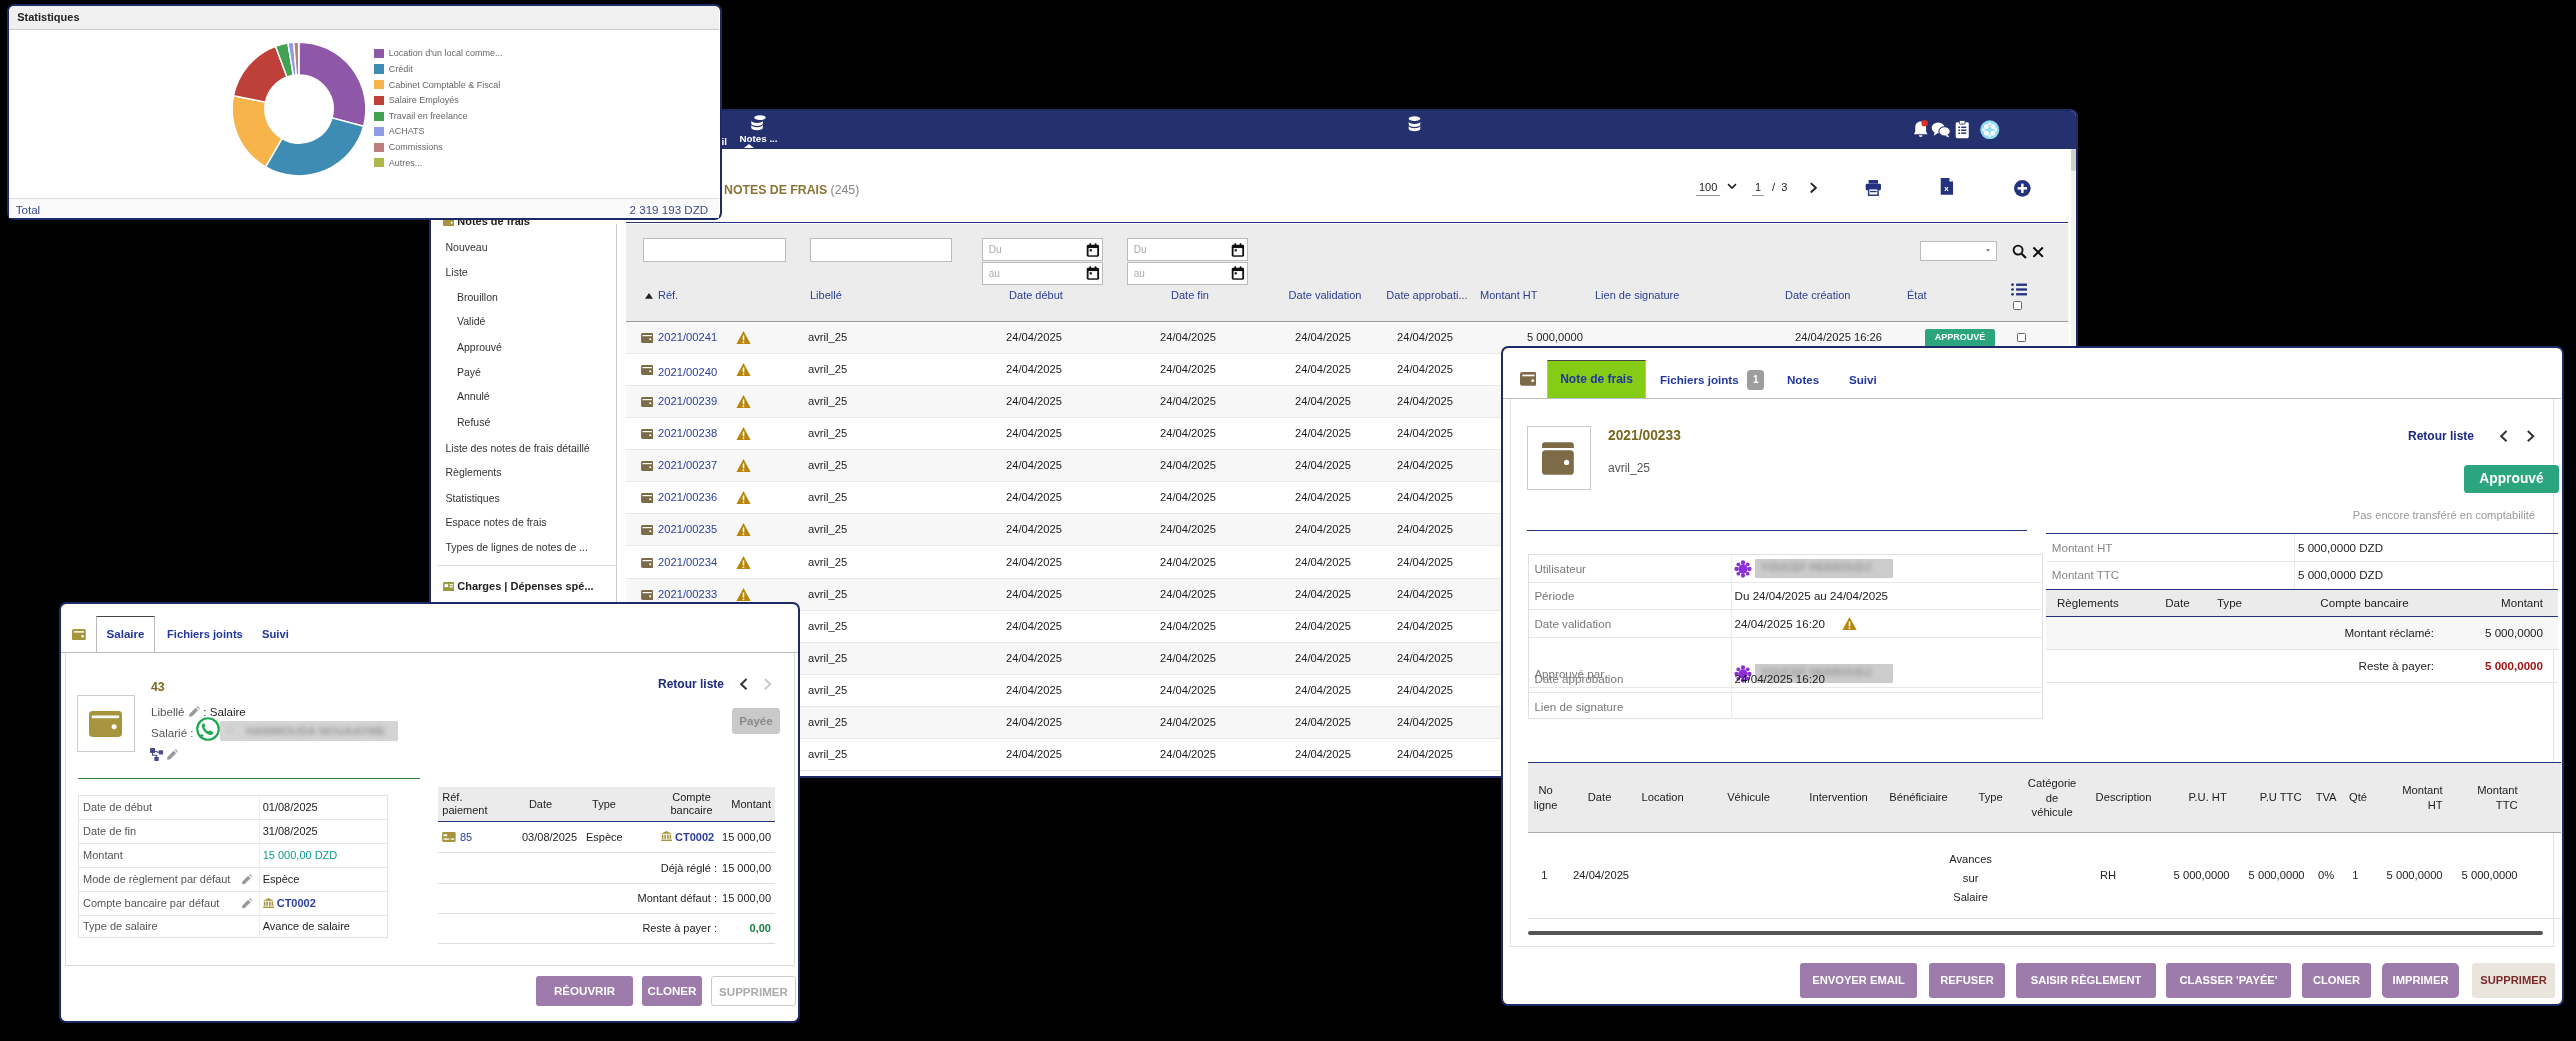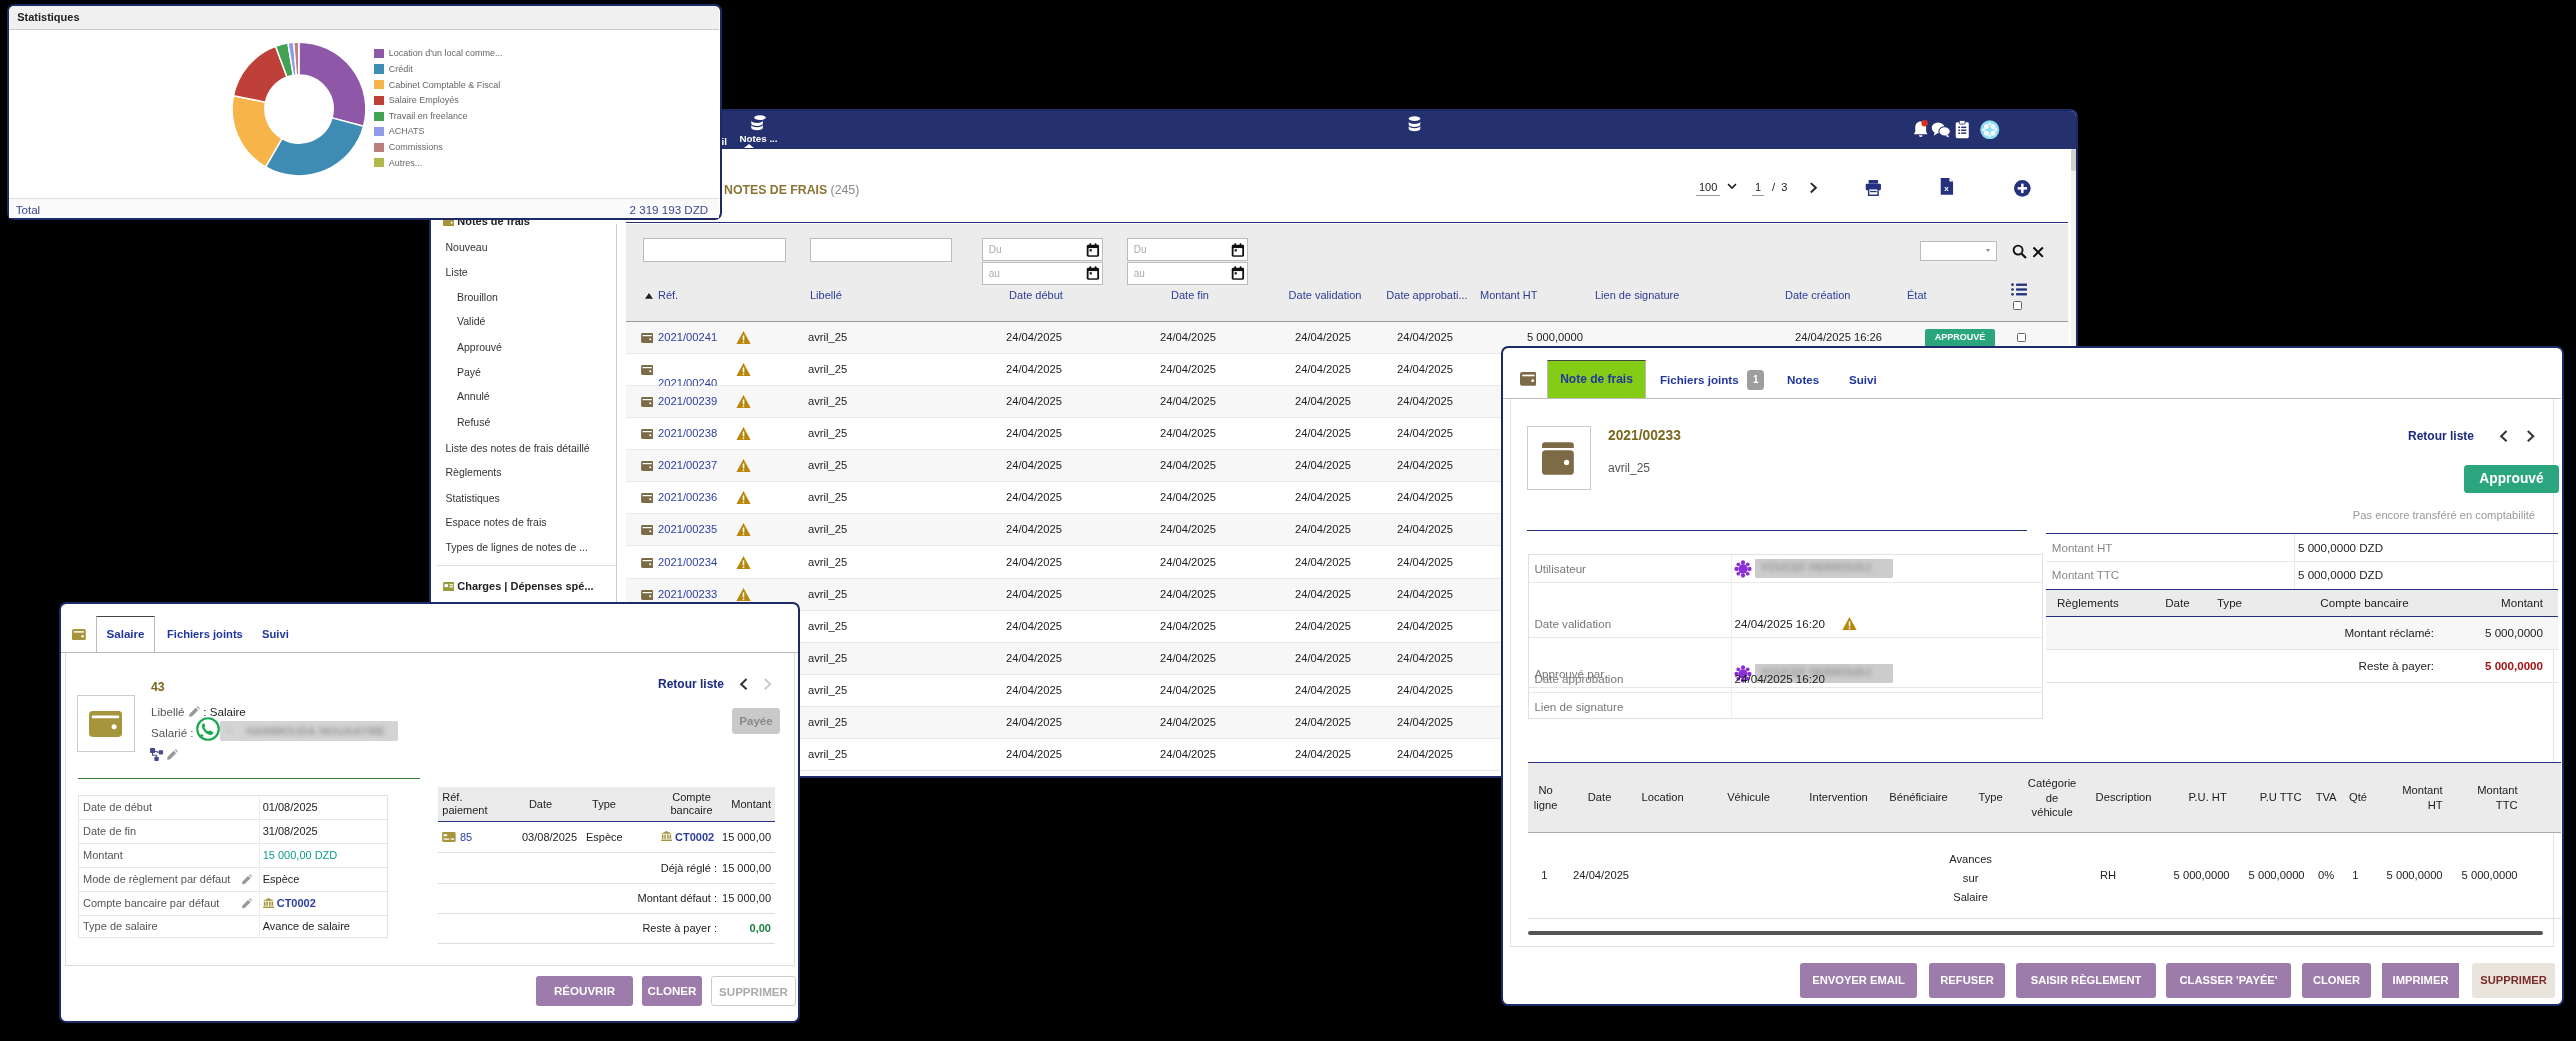--- a/index.html
+++ b/index.html
@@ -234,7 +234,7 @@
           <rect x="2" y="2.8" width="13" height="1.7" fill="#fff"></rect>
           <circle cx="12.8" cy="8.7" r="1.5" fill="#fff"></circle>
         </svg>
-  <div class="abs" style="left:32px; top:23px; font-size:11.2px; color:#2d3ea0;">2021/00240</div>
+  <div class="abs" style="left:32px; top:12px; font-size:11.2px; color:#2d3ea0;">2021/00240</div>
   <svg class="abs" style="left:110px; top:8.7px;" width="15" height="13.8" viewBox="0 0 21 19">
           <path d="M10.5 0 L21 19 L0 19 Z" fill="#b8860b"></path>
           <rect x="9.4" y="6" width="2.2" height="7" fill="#fff"></rect>

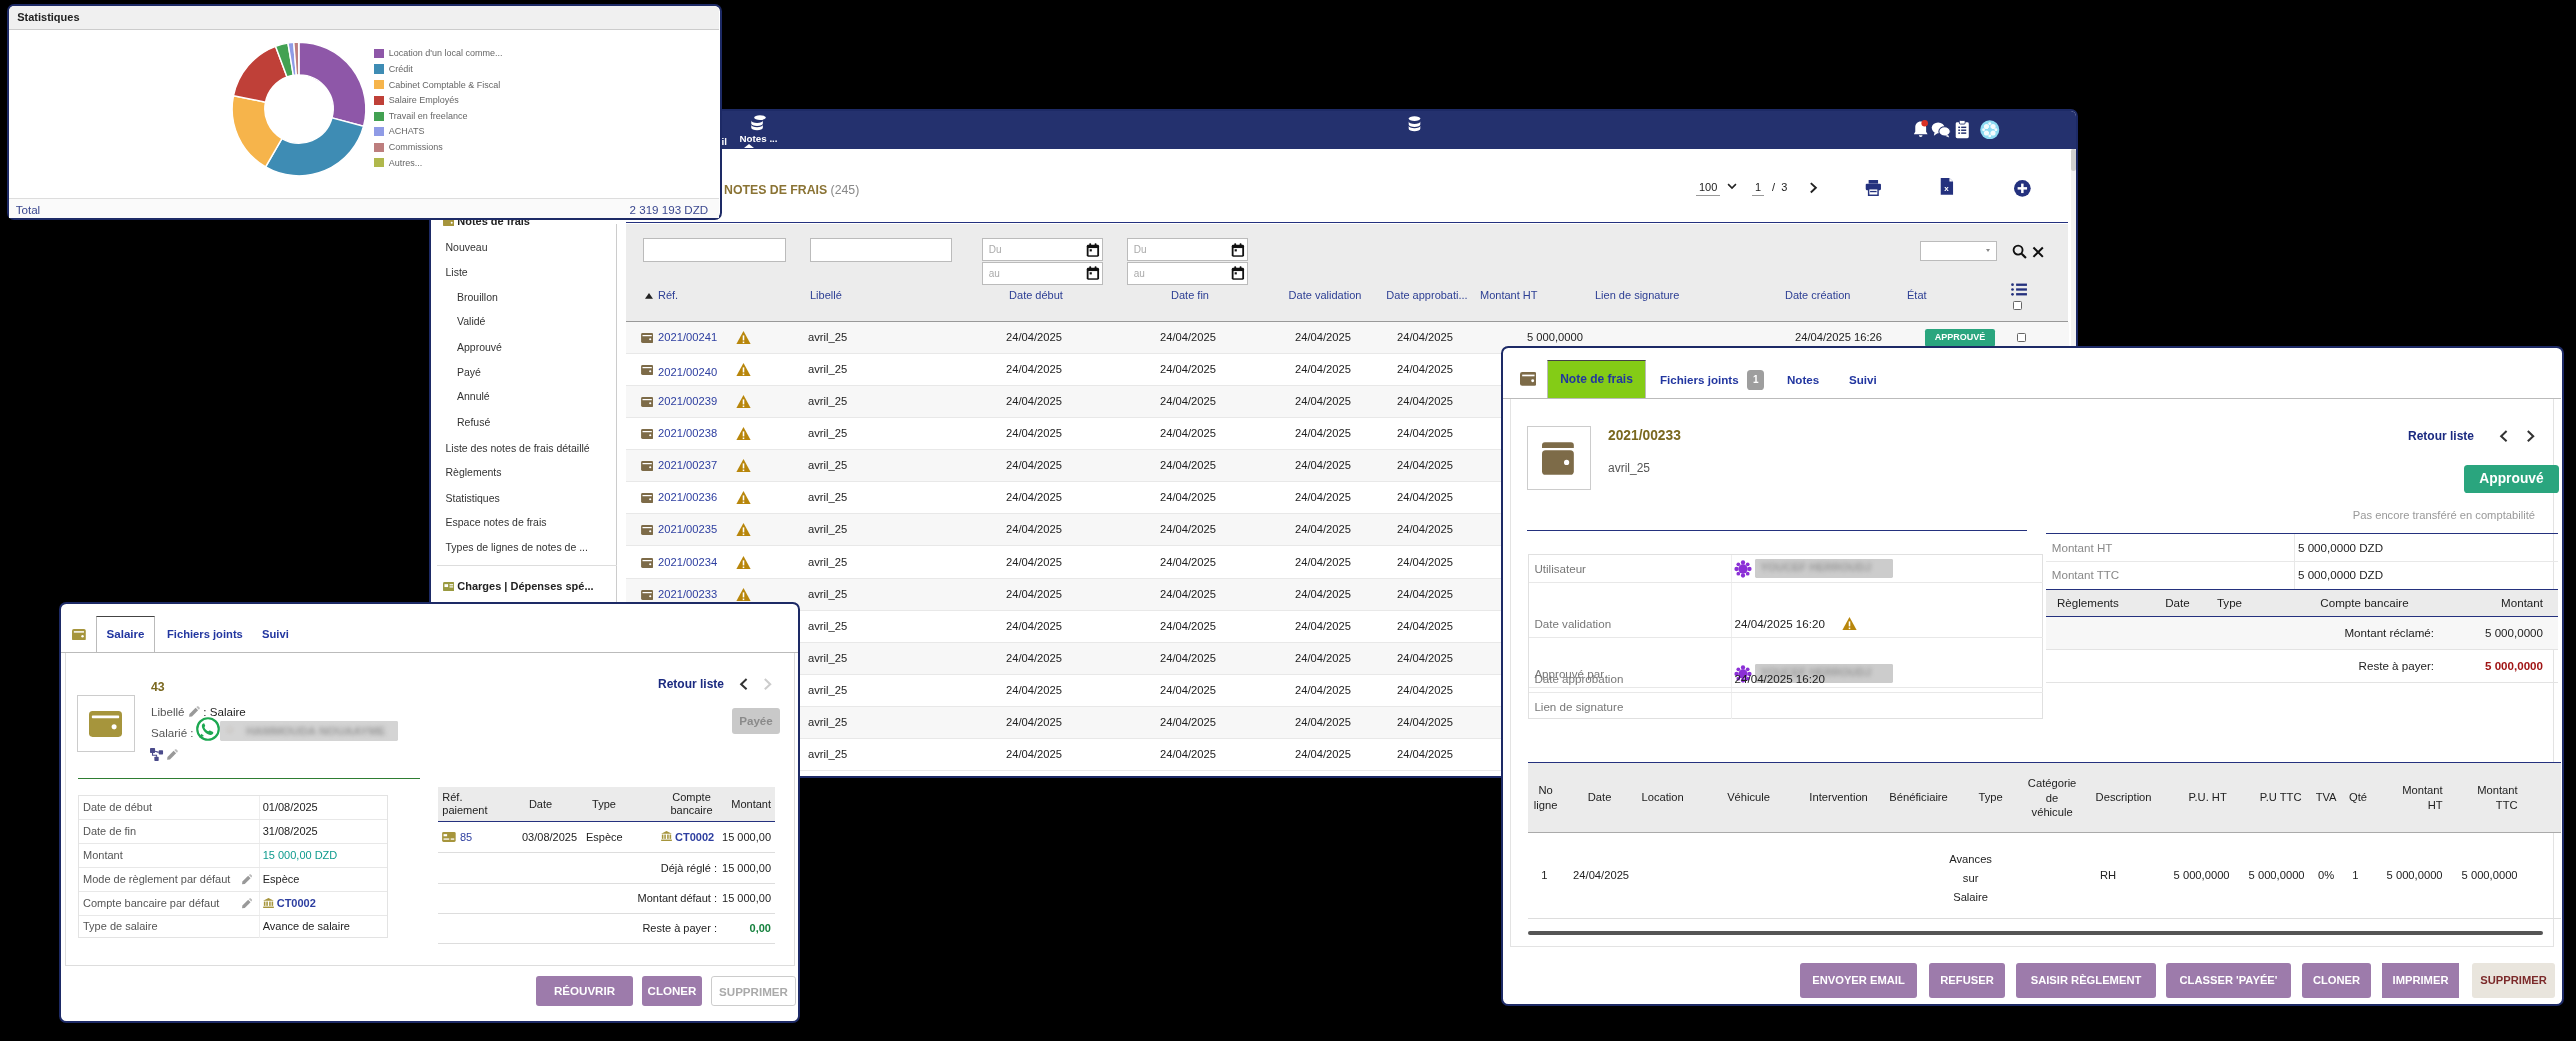--- a/index.html
+++ b/index.html
@@ -766,6 +766,10 @@
           <span style="position:absolute; left:5.8px; top:2.2px; font-size:11px; font-weight:bold; color:#999; filter:blur(2.2px); white-space:nowrap;">YOUCEF HERROUDJ</span>
         </div>
     </div>
+    <div class="abs" style="left:0; top:27.5px; width:514px; height:27.5px; border-bottom:0.7px solid #e8e8e8;">
+      <span class="abs" style="left:5.8px; top:6.5px; font-size:11.6px; color:#777;">Période</span>
+      <span class="abs" style="left:206px; top:6.5px; font-size:11.6px; color:#222;">Du 24/04/2025 au 24/04/2025</span>
+    </div>
     <div class="abs" style="left:0; top:55px; width:514px; height:27.5px; border-bottom:0.7px solid #e8e8e8;">
       <span class="abs" style="left:5.8px; top:6.5px; font-size:11.6px; color:#777;">Date validation</span>
       <span class="abs" style="left:206px; top:6.5px; font-size:11.6px; color:#222;">24/04/2025 16:20</span>

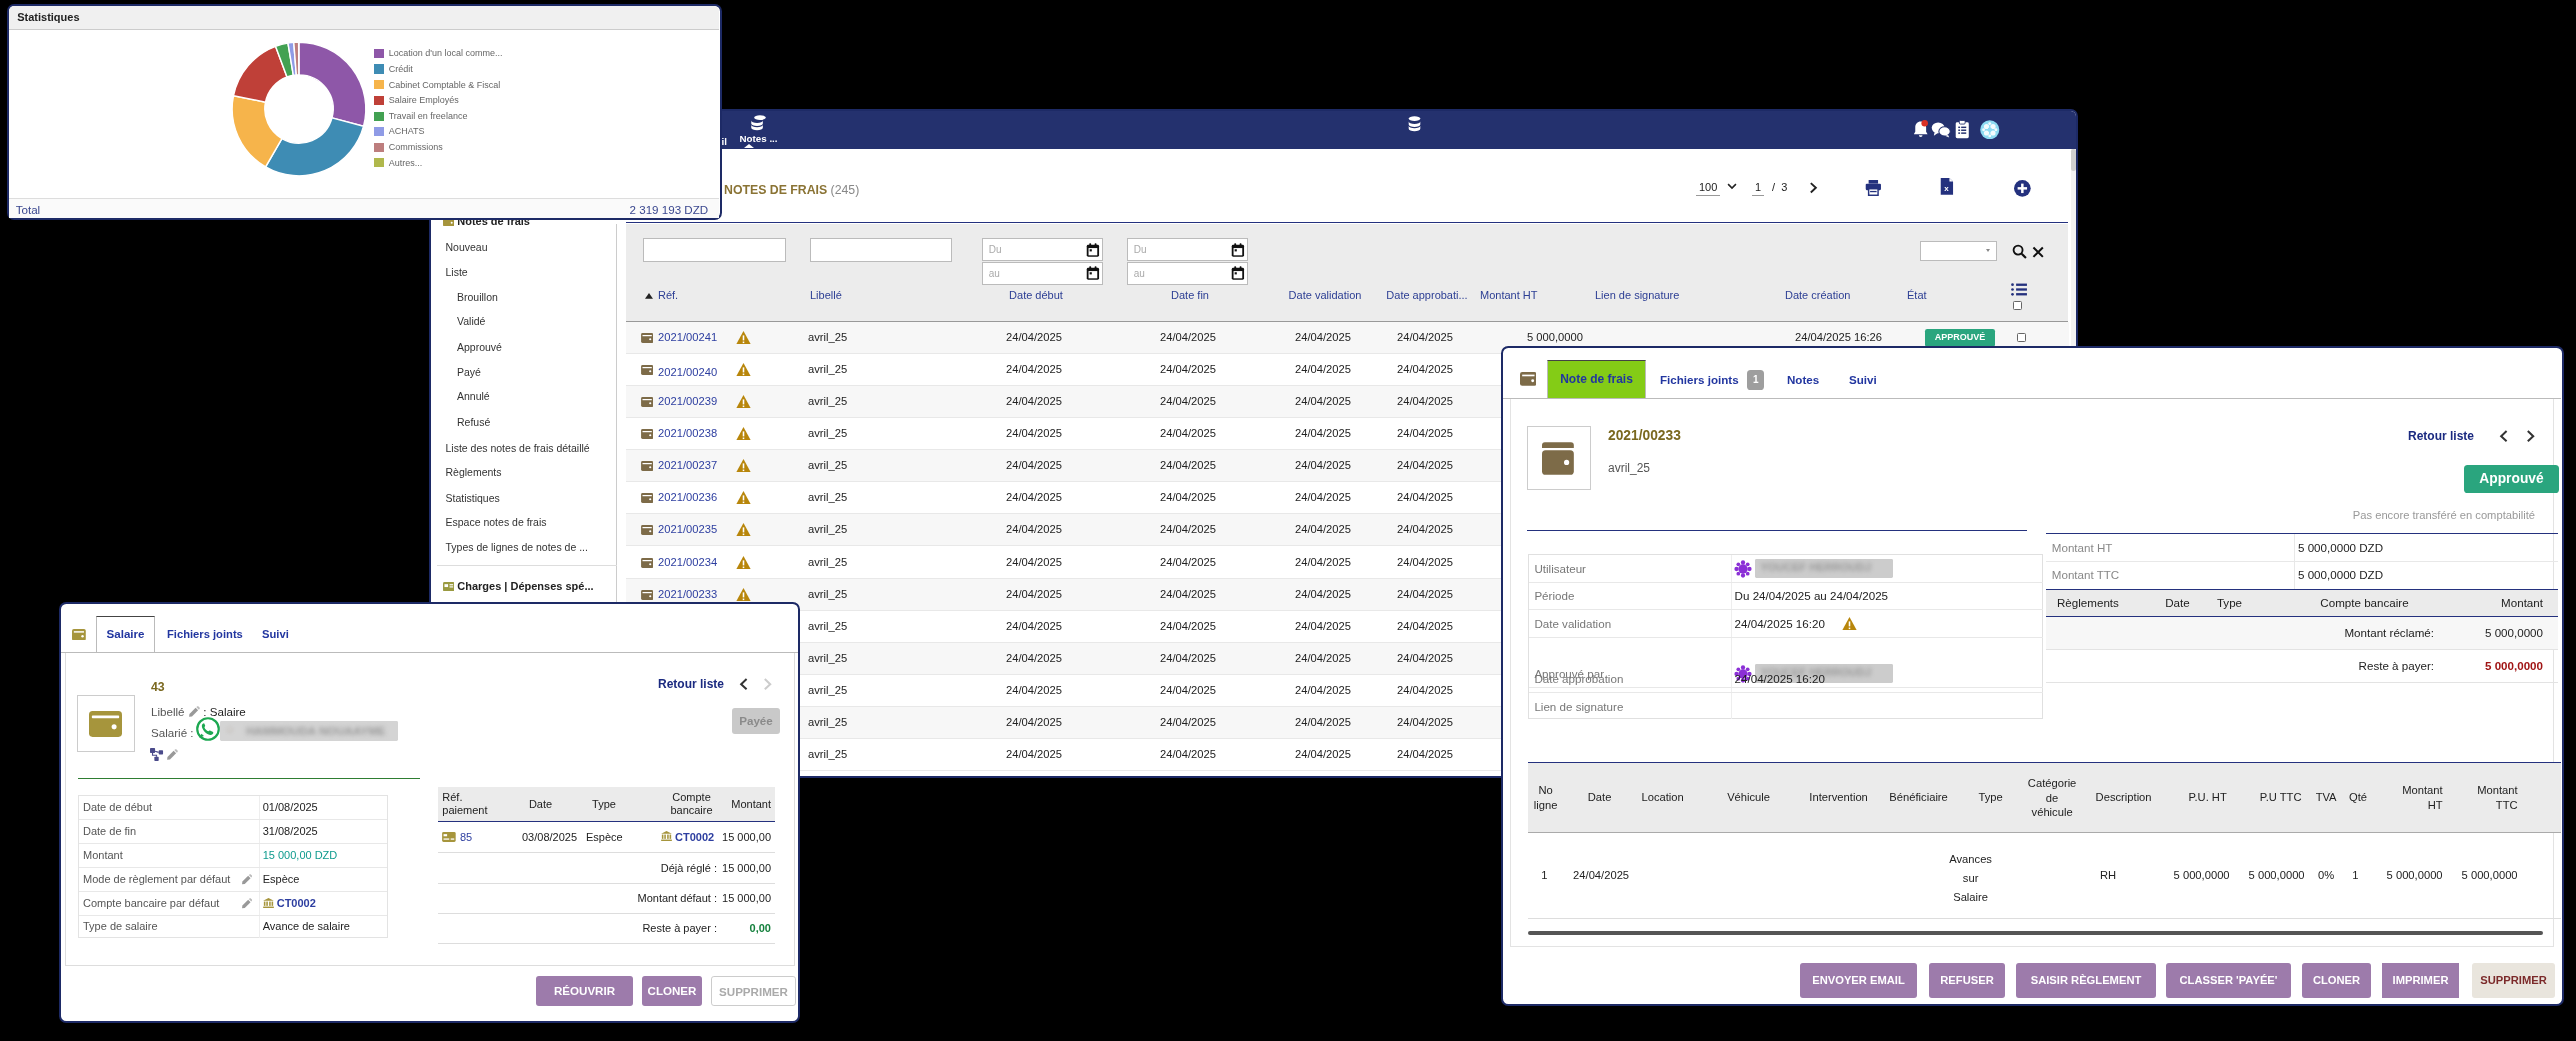--- a/index.html
+++ b/index.html
@@ -870,7 +870,7 @@
   <div class="abs" style="left:513px; top:615px; width:140px; height:35px; background:#9d7bab; border-radius:2.9px; text-align:center; line-height:35px; font-size:11.2px; font-weight:bold; color:#fff;">SAISIR RÈGLEMENT</div>
   <div class="abs" style="left:663px; top:615px; width:125px; height:35px; background:#9d7bab; border-radius:2.9px; text-align:center; line-height:35px; font-size:11.2px; font-weight:bold; color:#fff;">CLASSER 'PAYÉE'</div>
   <div class="abs" style="left:799px; top:615px; width:69px; height:35px; background:#9d7bab; border-radius:2.9px; text-align:center; line-height:35px; font-size:11.2px; font-weight:bold; color:#fff;">CLONER</div>
-  <div class="abs" style="left:879px; top:615px; width:77px; height:35px; background:#9d7bab; border-radius:0; text-align:center; line-height:35px; font-size:11.2px; font-weight:bold; color:#fff;">IMPRIMER</div>
+  <div class="abs" style="left:879px; top:615px; width:77px; height:35px; background:#9d7bab; border-radius:5px; text-align:center; line-height:35px; font-size:11.2px; font-weight:bold; color:#fff;">IMPRIMER</div>
   <div class="abs" style="left:969px; top:615px; width:83px; height:35px; background:#e9e5dd; border-radius:2.9px; text-align:center; line-height:35px; font-size:11.2px; font-weight:bold; color:#7b2a2a;">SUPPRIMER</div>
 </div>
 

